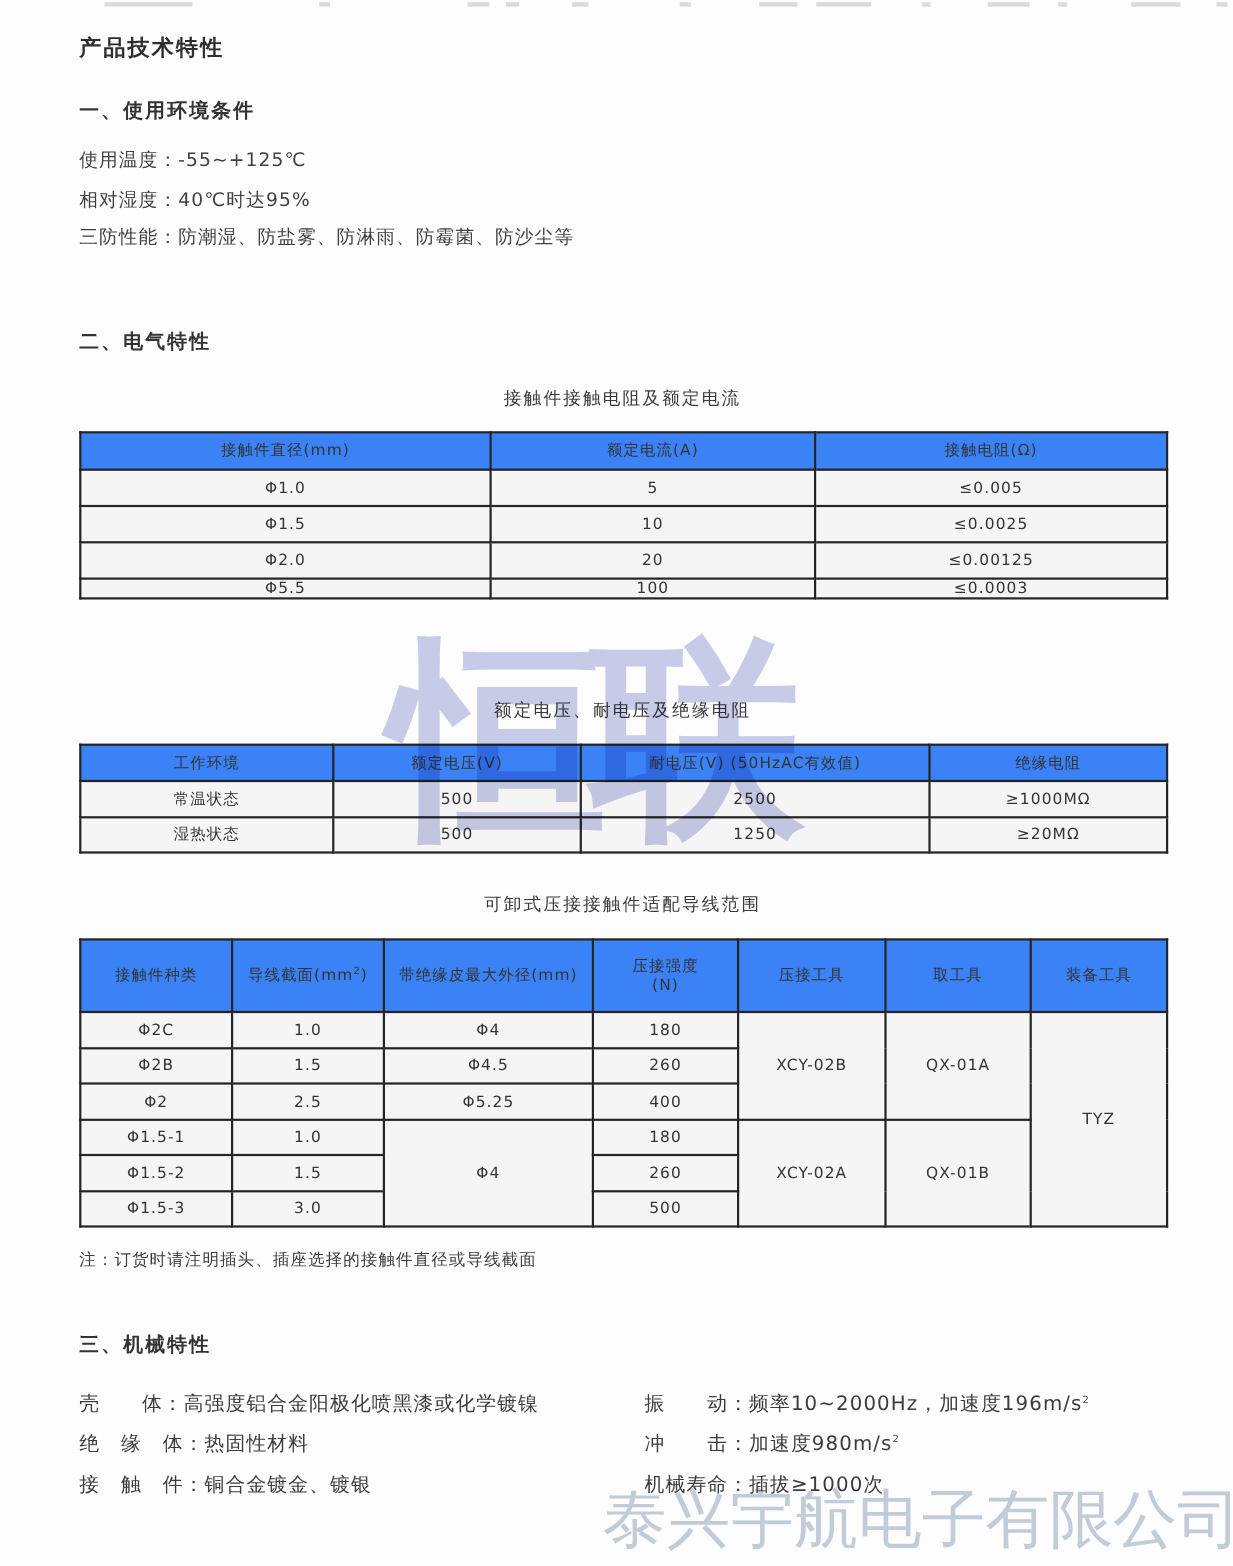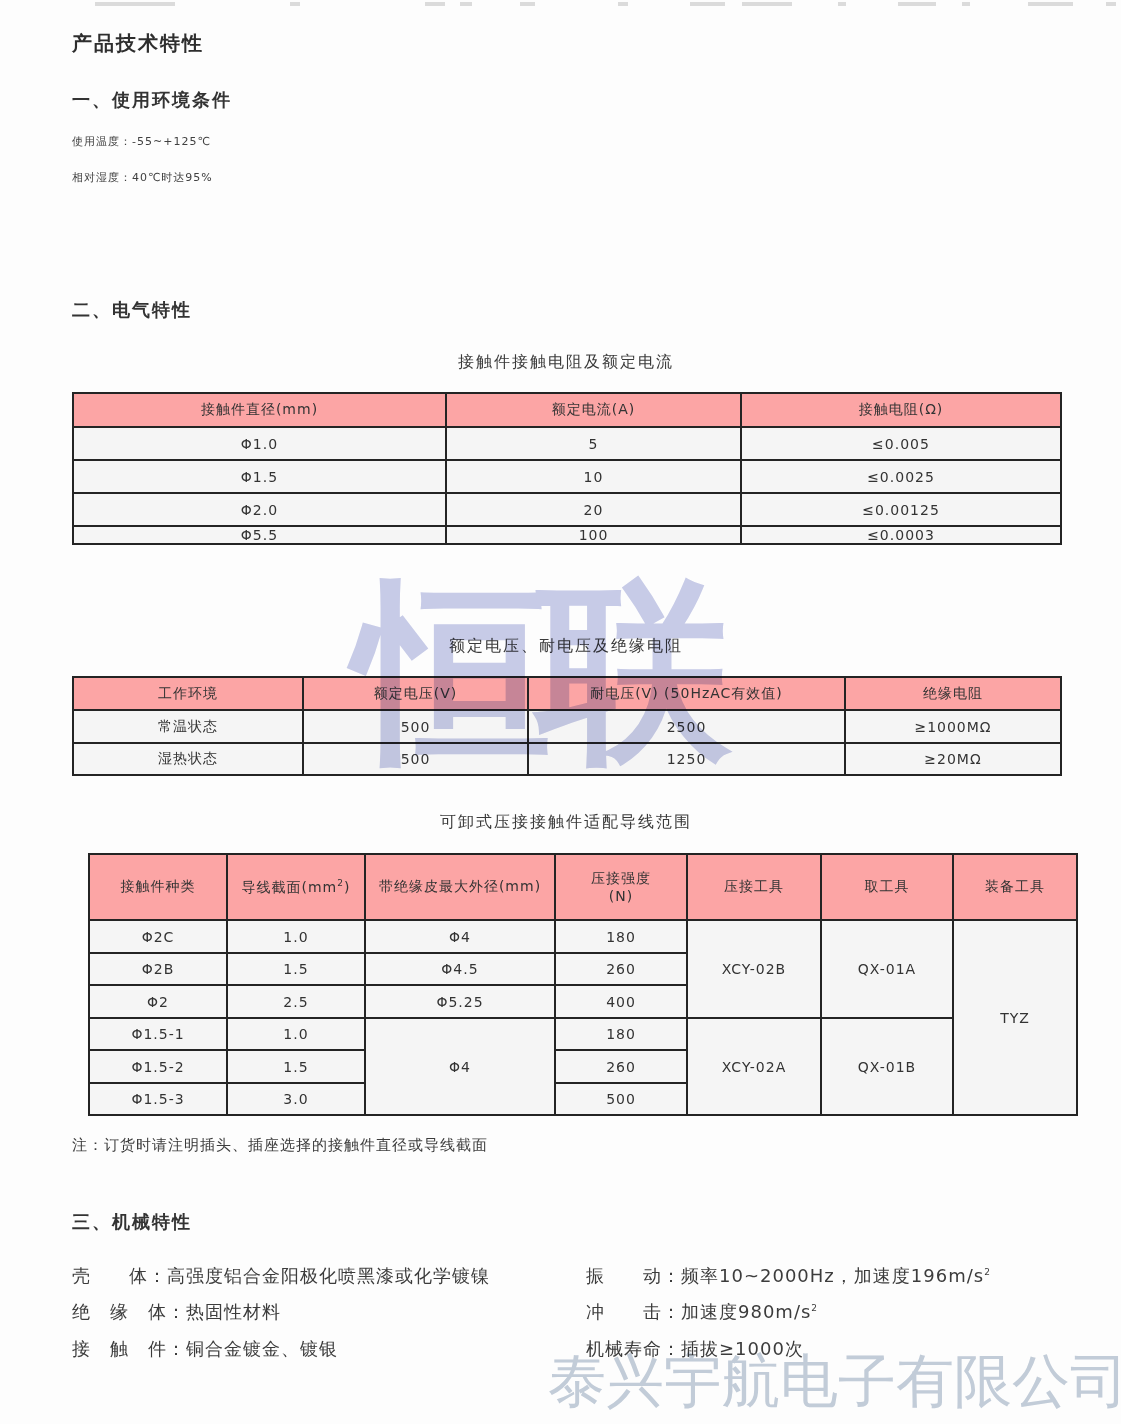--- a/index.html
+++ b/index.html
@@ -13,7 +13,7 @@
   .frag { position: absolute; top: 2px; height: 4px; background: #cfcfcf; opacity: .75; }
   .page-title { left: 72px; top: 30px; font-size: 20px; font-weight: bold; color: #2e2e2e; letter-spacing: 2px; }
   .section-heading { left: 72px; font-size: 18px; font-weight: bold; color: #333; letter-spacing: 2px; }
-  .body-line { left: 72px; font-size: 11px; color: #404040; letter-spacing: 1px; }
+  .body-line { left: 72px; font-size: 17px; color: #404040; letter-spacing: 1px; }
   .table-title { left: 72px; width: 988px; text-align: center; font-size: 16px; color: #3a3a3a; letter-spacing: 2px; }
   .tbl-wrap { left: 72px; width: 988px; z-index: 1; }
   table { border-collapse: collapse; table-layout: fixed; width: 100%; font-size: 14px; color: #333; text-align: center; letter-spacing: 1px; }

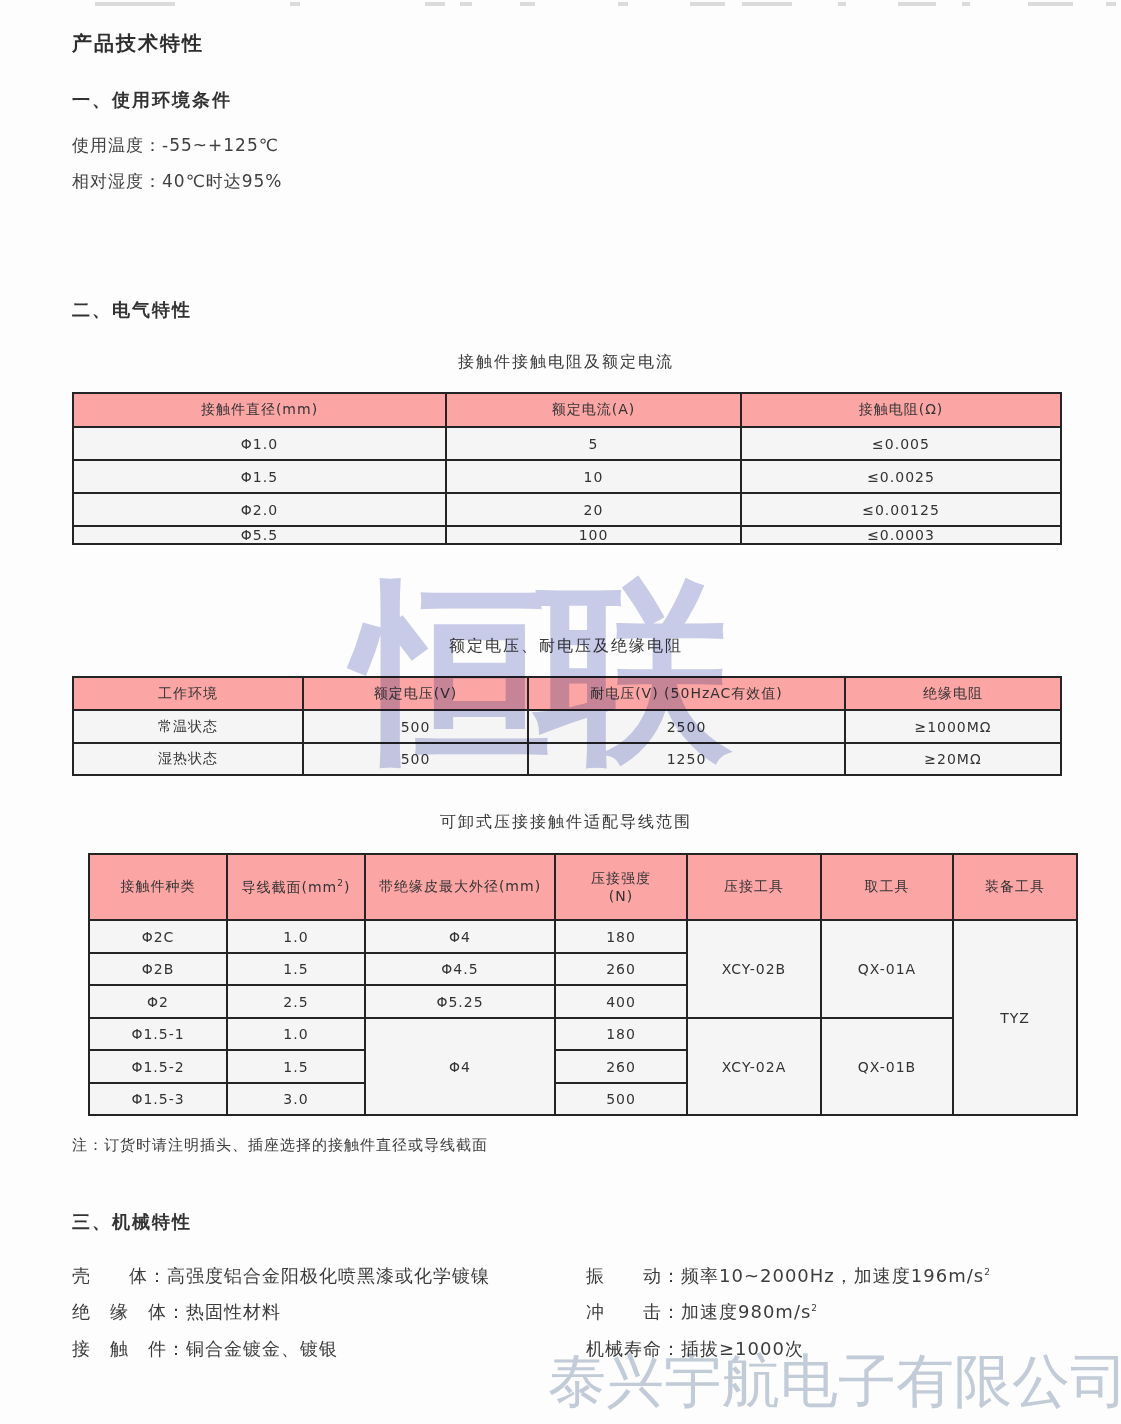--- a/index.html
+++ b/index.html
@@ -60,6 +60,7 @@
   <div class="abs section-heading" style="top:88px;">一、使用环境条件</div>
   <div class="abs body-line" style="top:134px;">使用温度：-55~+125℃</div>
   <div class="abs body-line" style="top:170px;">相对湿度：40℃时达95%</div>
+  <div class="abs body-line" style="top:204px;">三防性能：防潮湿、防盐雾、防淋雨、防霉菌、防沙尘等</div>
 
   <div class="abs section-heading" style="top:298px;">二、电气特性</div>
 

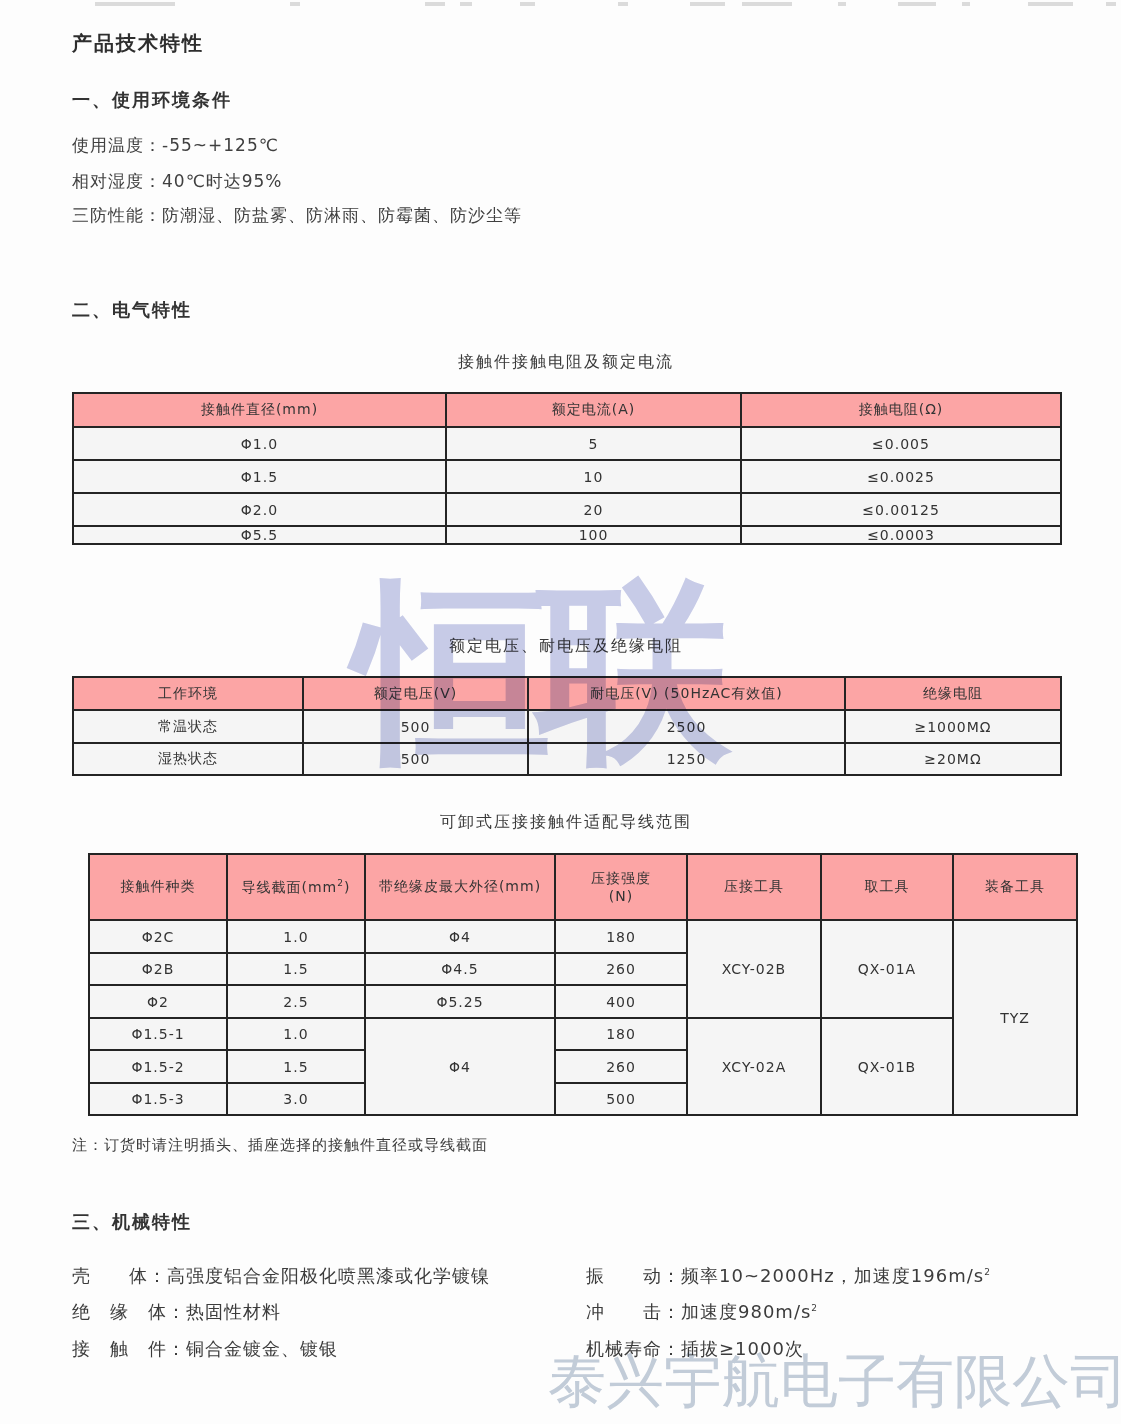--- a/index.html
+++ b/index.html
@@ -18,7 +18,7 @@
   .tbl-wrap { left: 72px; width: 988px; z-index: 1; }
   table { border-collapse: collapse; table-layout: fixed; width: 100%; font-size: 14px; color: #333; text-align: center; letter-spacing: 1px; }
   th, td { border: 2px solid #242424; vertical-align: middle; padding: 0 2px; }
-  th { background: #fca5a5; font-weight: normal; }
+  th { background: #3b82f6; font-weight: normal; }
   td { background: #f5f5f5; }
   sup { font-size: 9px; vertical-align: super; }
   .note-line { left: 72px; font-size: 15px; color: #3c3c3c; letter-spacing: 1px; }

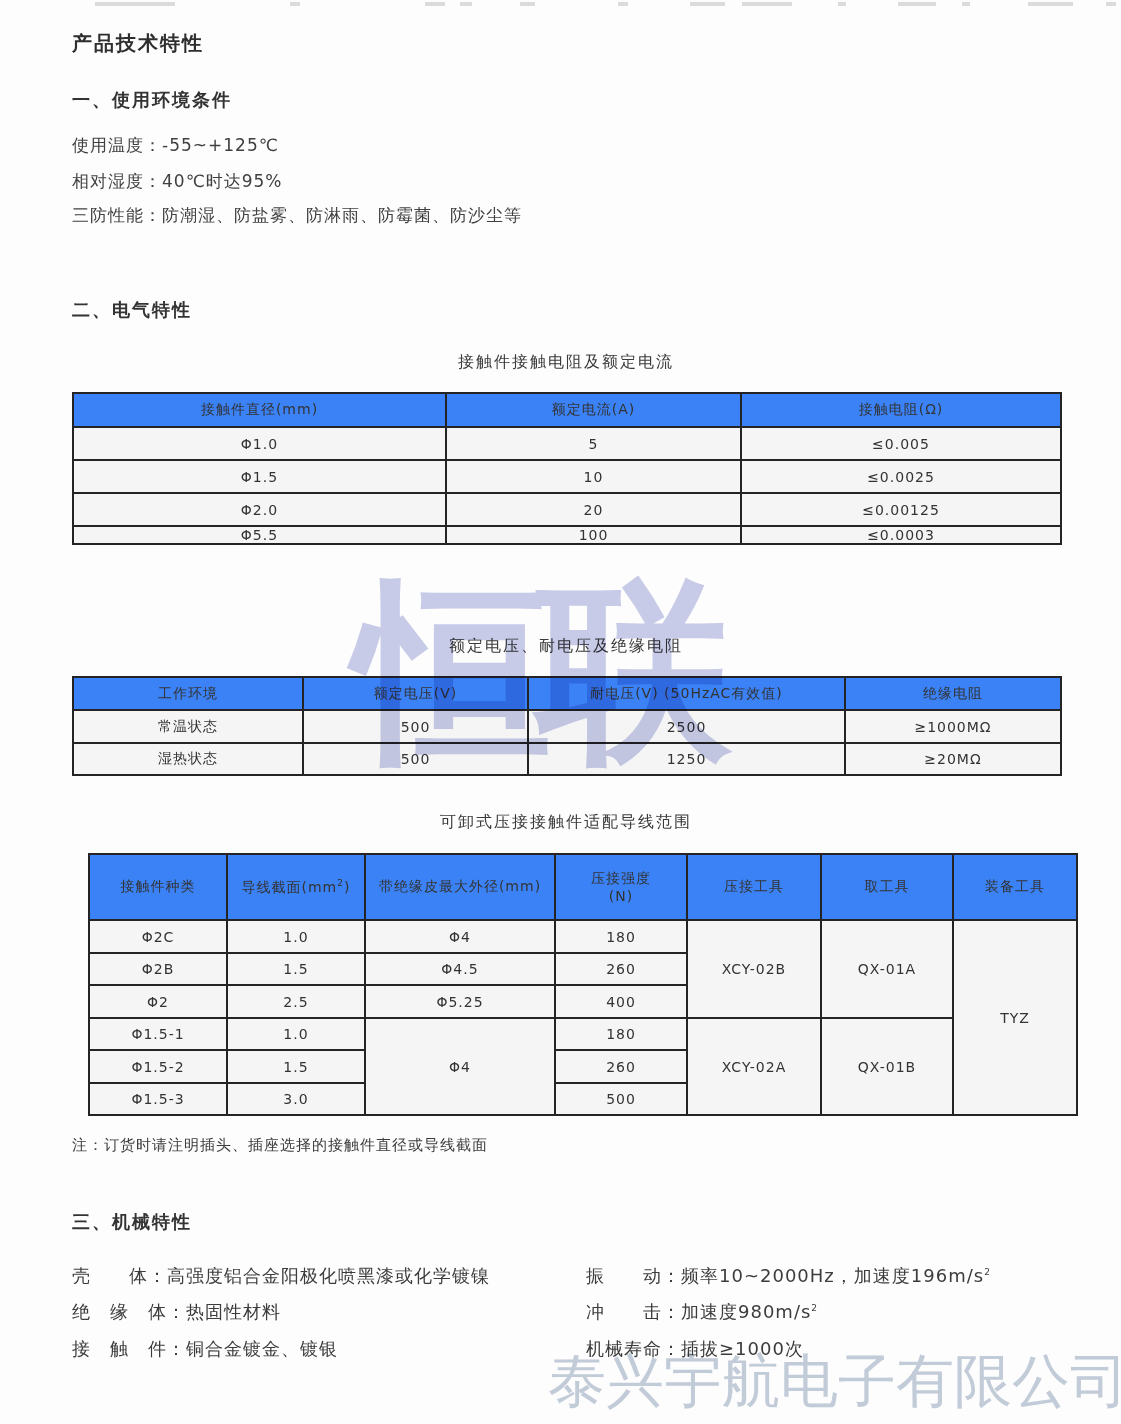--- a/index.html
+++ b/index.html
@@ -135,7 +135,7 @@
   </div>
 
   <div class="abs table-title" style="top:812px;">可卸式压接接触件适配导线范围</div>
-  <div class="abs tbl-wrap" style="top:853px;margin-left:16px;">
+  <div class="abs tbl-wrap" style="top:853px;">
     <table>
       <colgroup>
           <col style="width:138px">

